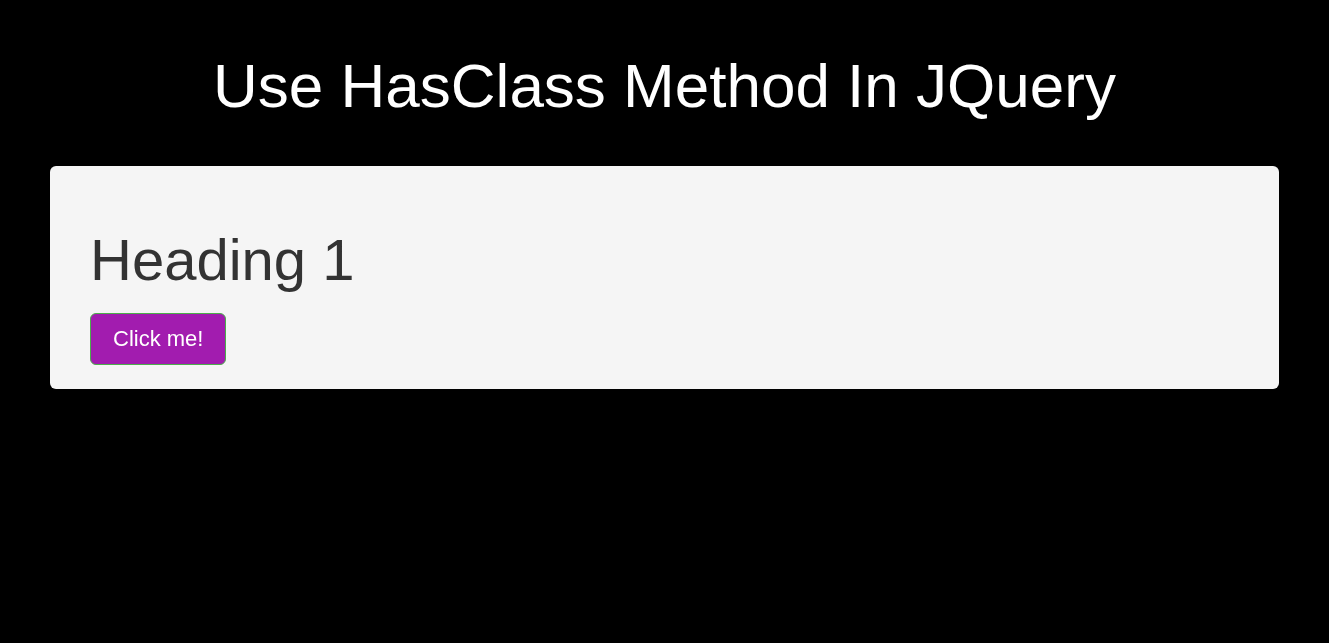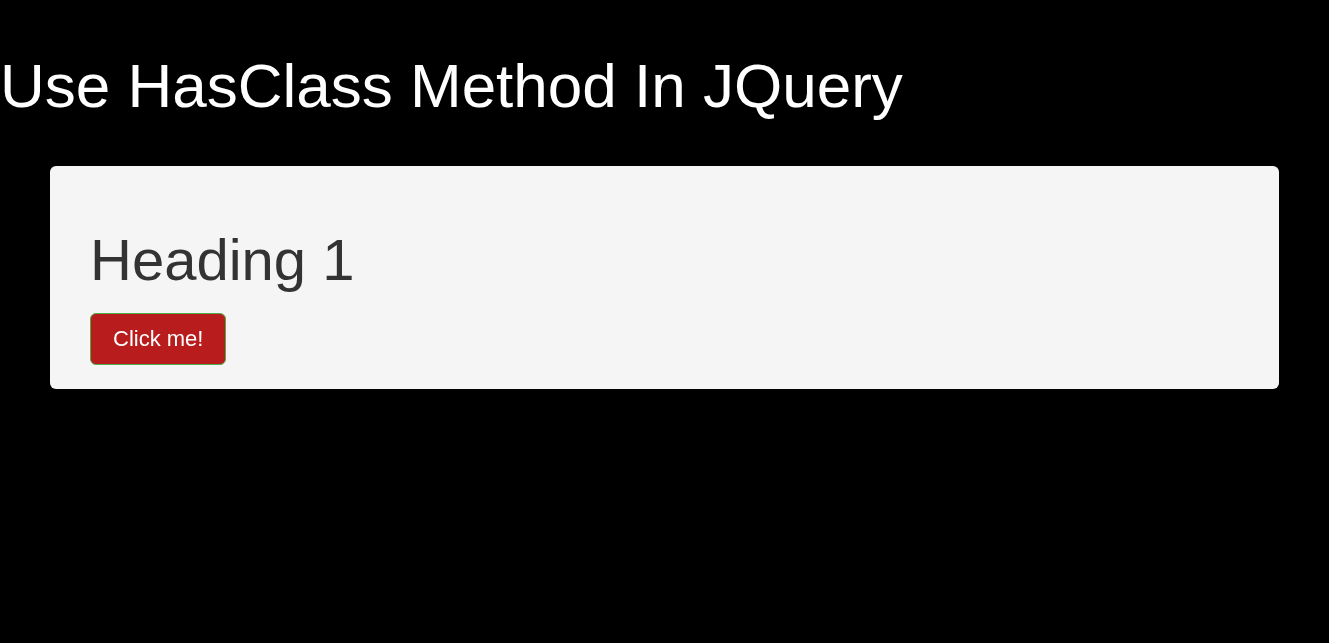--- a/index.html
+++ b/index.html
@@ -18,7 +18,7 @@
       color: #ffffff;
       font-size: 62px;
       font-weight: 400;
-      text-align: left;
+      text-align: center;
       padding-top: 50px;
       padding-bottom: 45px;
     }

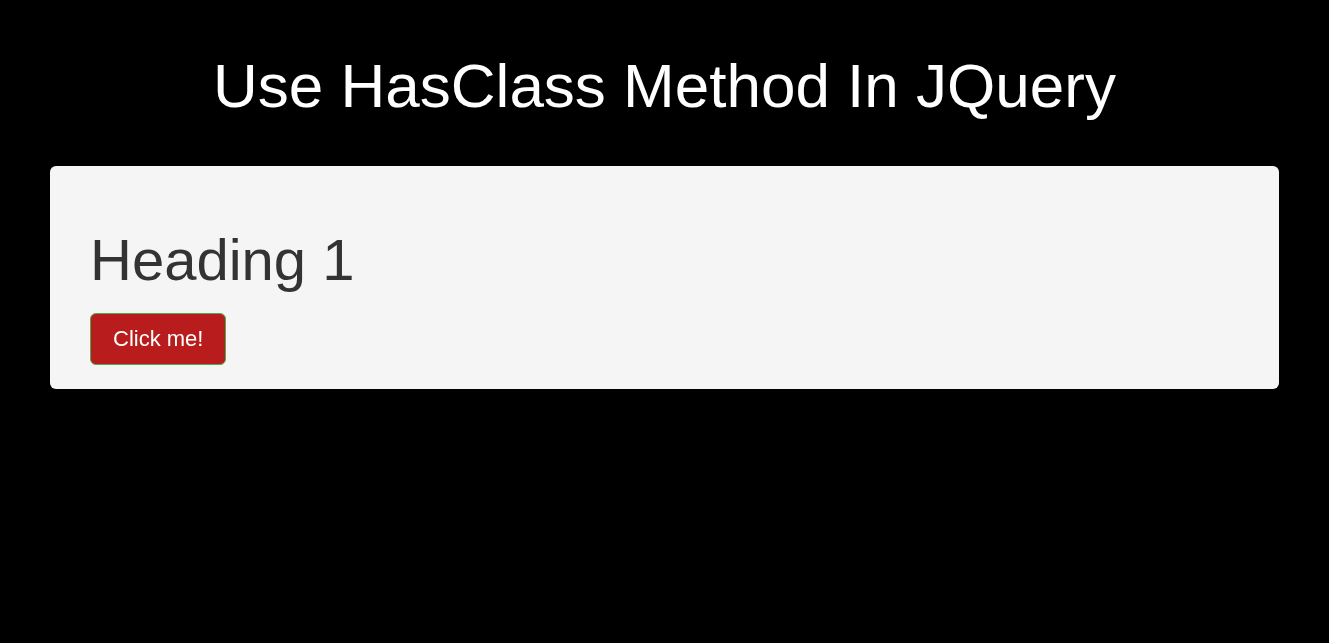--- a/index.html
+++ b/index.html
@@ -48,7 +48,7 @@
       margin-bottom: 28px;
     }
     .btn {
-      background-color: #b91c1c;
+      background-color: #a21caf;
       color: #ffffff;
       border: 1px solid #4cae4c;
       border-radius: 6px;

